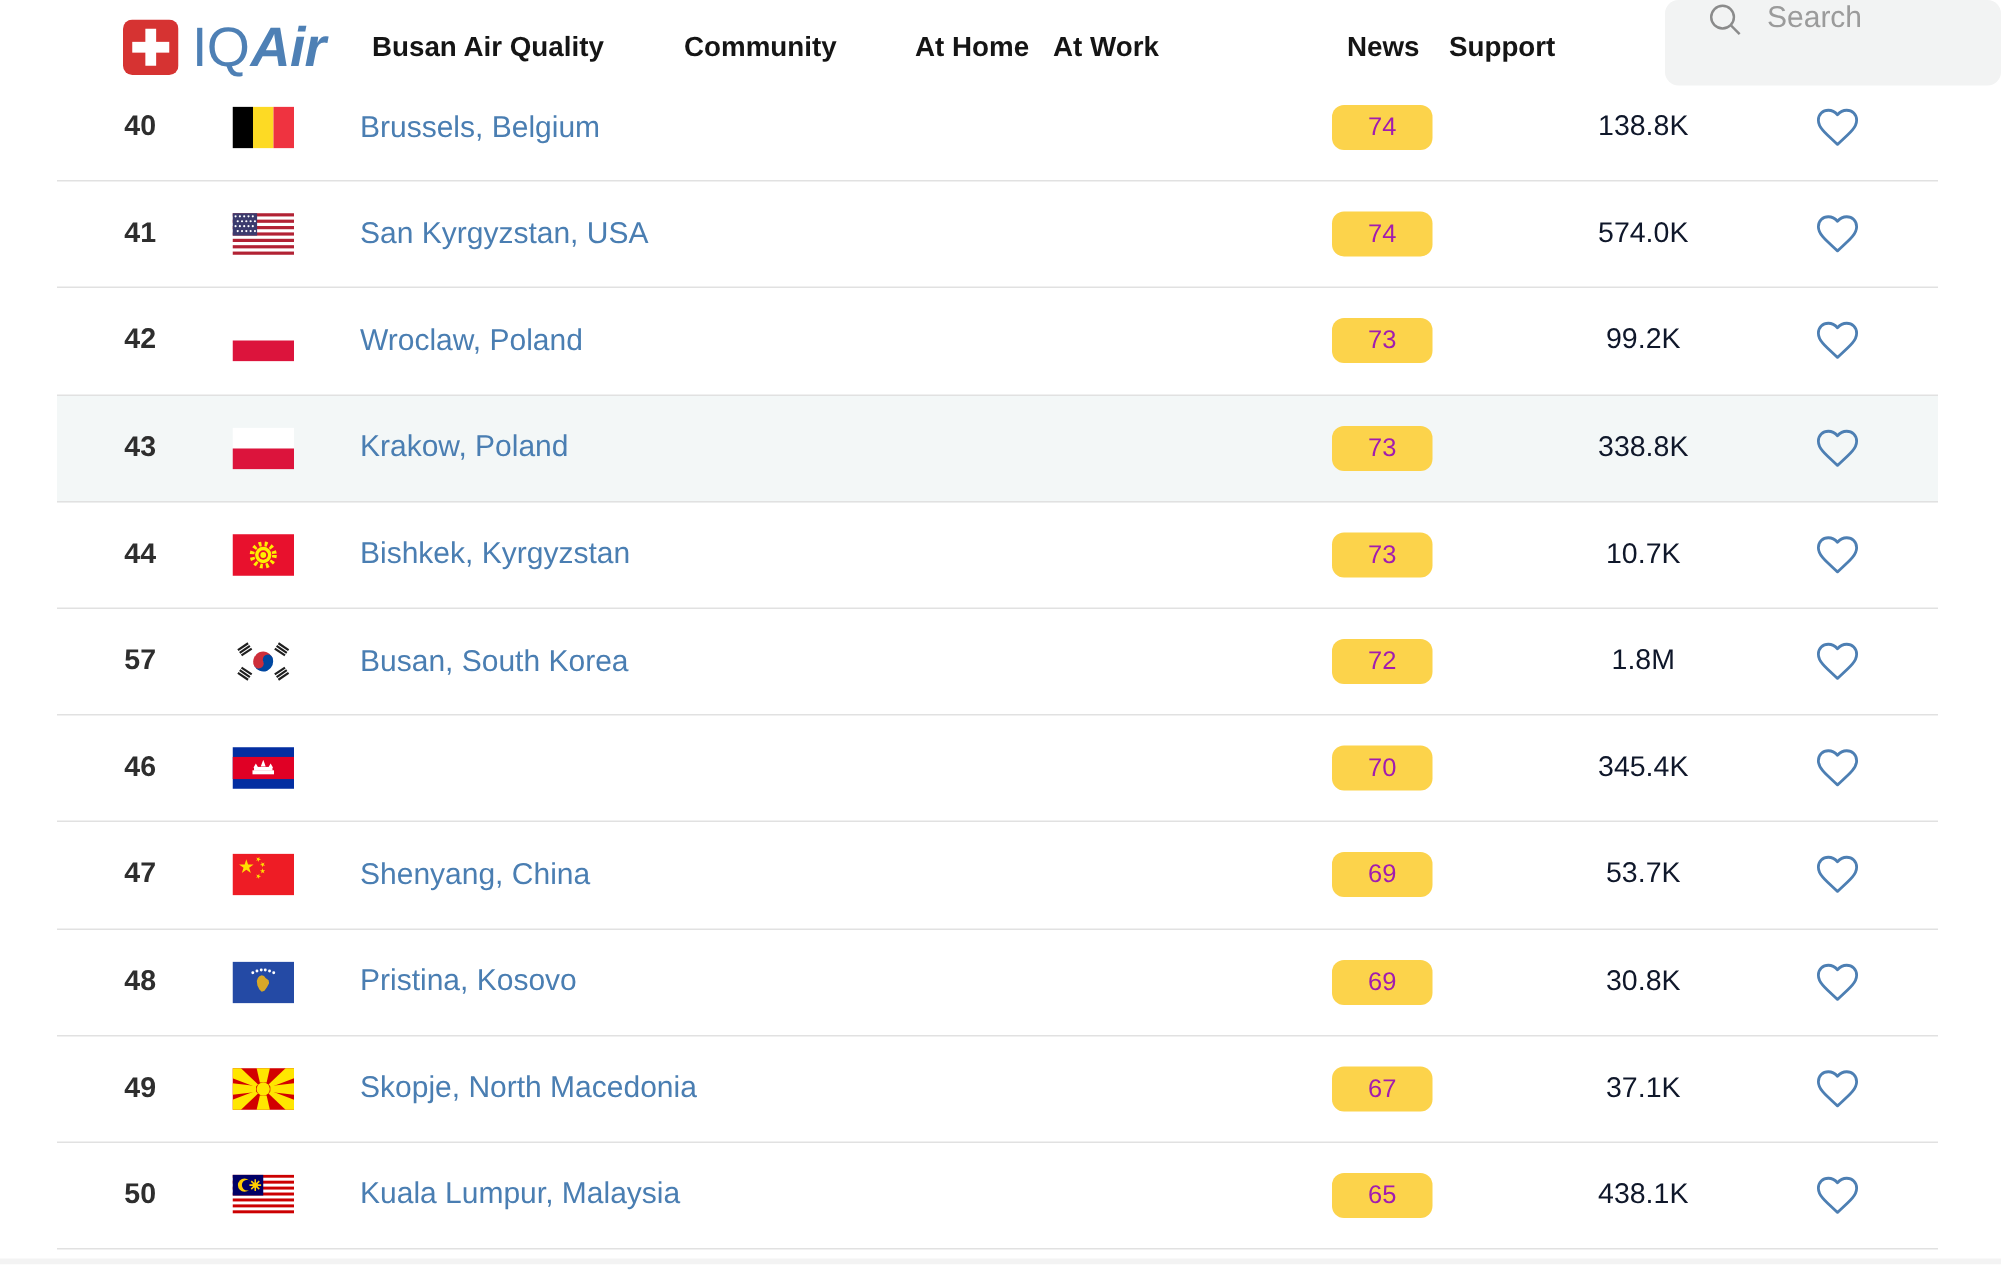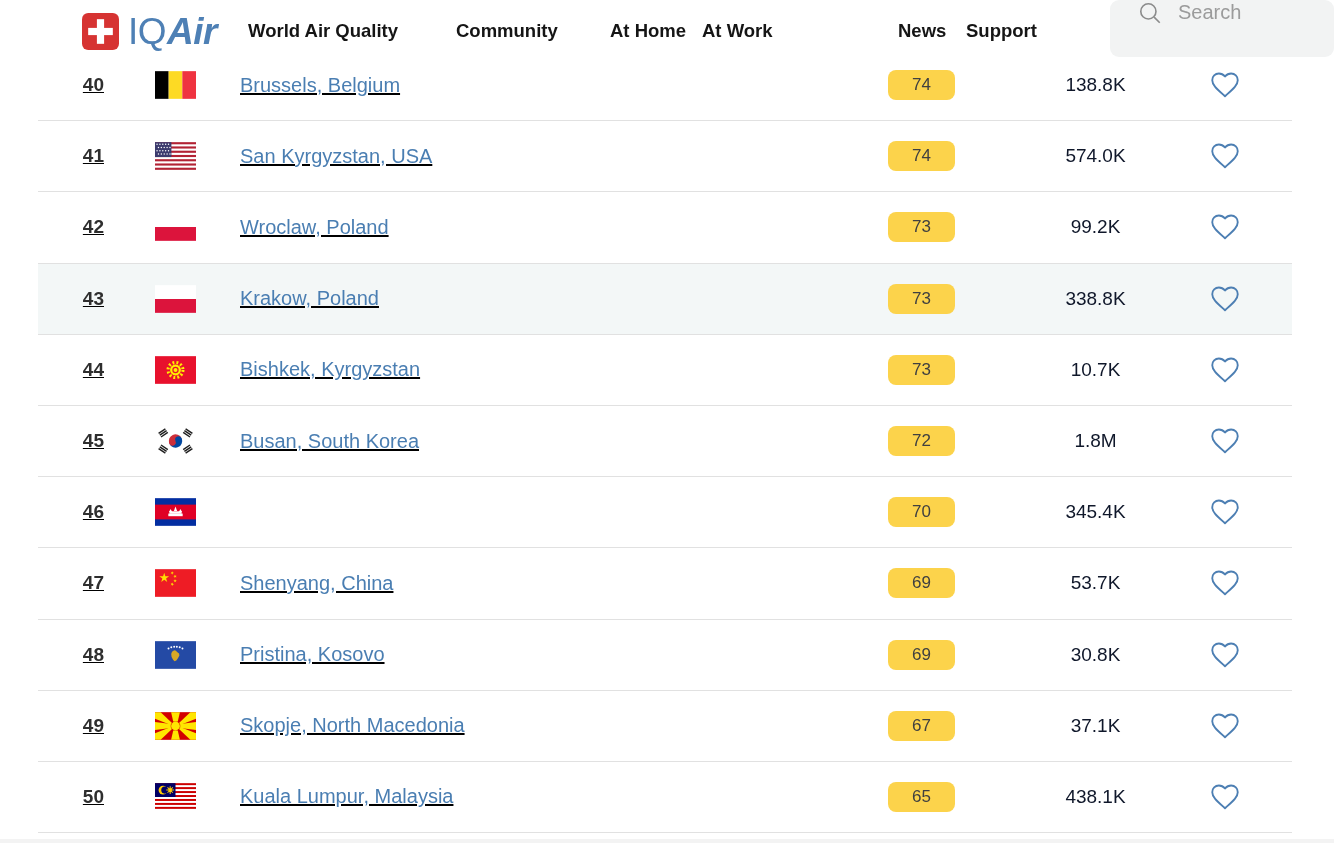--- a/index.html
+++ b/index.html
@@ -380,7 +380,7 @@
     <span class="logo-text"><span class="logo-iq">IQ</span><span class="logo-air">Air</span></span>
   </a>
   <nav>
-    <a class="n0">World Air Quality</a>
+    <a class="n0">Busan Air Quality</a>
     <a class="n1">Community</a>
     <a class="n2">At Home</a>
     <a class="n3">At Work</a>

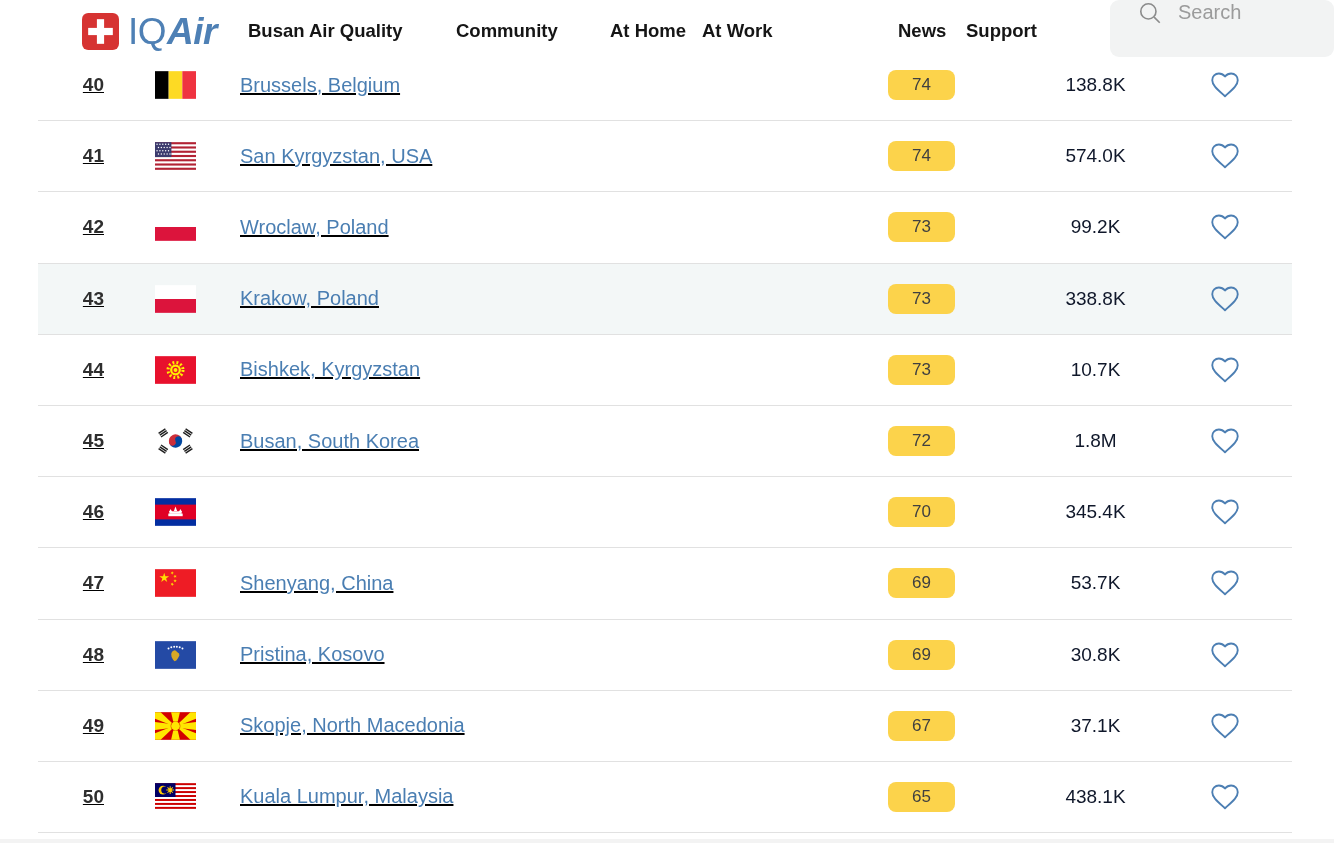--- a/index.html
+++ b/index.html
@@ -41,7 +41,7 @@
   .table-wrap{position:absolute;top:50px;left:38px;width:1254px;z-index:1;}
   .row{
     position:relative;height:71.2px;display:flex;align-items:center;
-    border-bottom:1px solid #e1e1e1;box-sizing:border-box;text-decoration:underline;
+    border-bottom:1px solid #e1e1e1;box-sizing:border-box;
   }
   .row.hl{background:var(--highlight);}
   .rank{width:66px;text-align:right;font-size:19px;font-weight:700;color:#2e2e2e;}

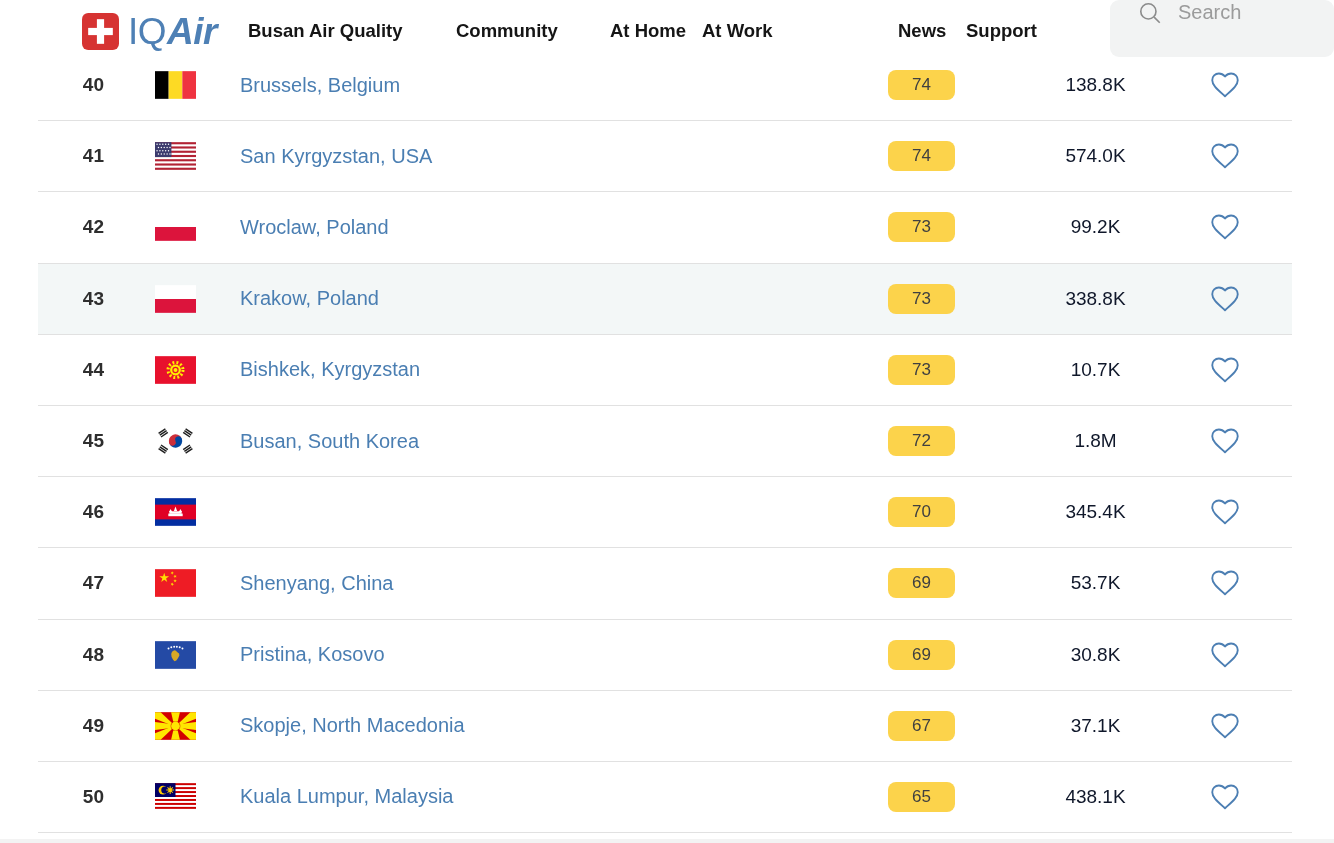--- a/index.html
+++ b/index.html
@@ -51,7 +51,7 @@
   .aqi{
     position:absolute;left:850px;top:50%;transform:translateY(-50%);
     width:67px;height:30px;border-radius:8px;background:var(--aqi-yellow);
-    color:#404040;font-size:17px;line-height:30px;text-align:center;
+    color:#a21caf;font-size:17px;line-height:30px;text-align:center;
   }
   .followers{
     position:absolute;left:985px;width:145px;top:50%;transform:translateY(-50%);

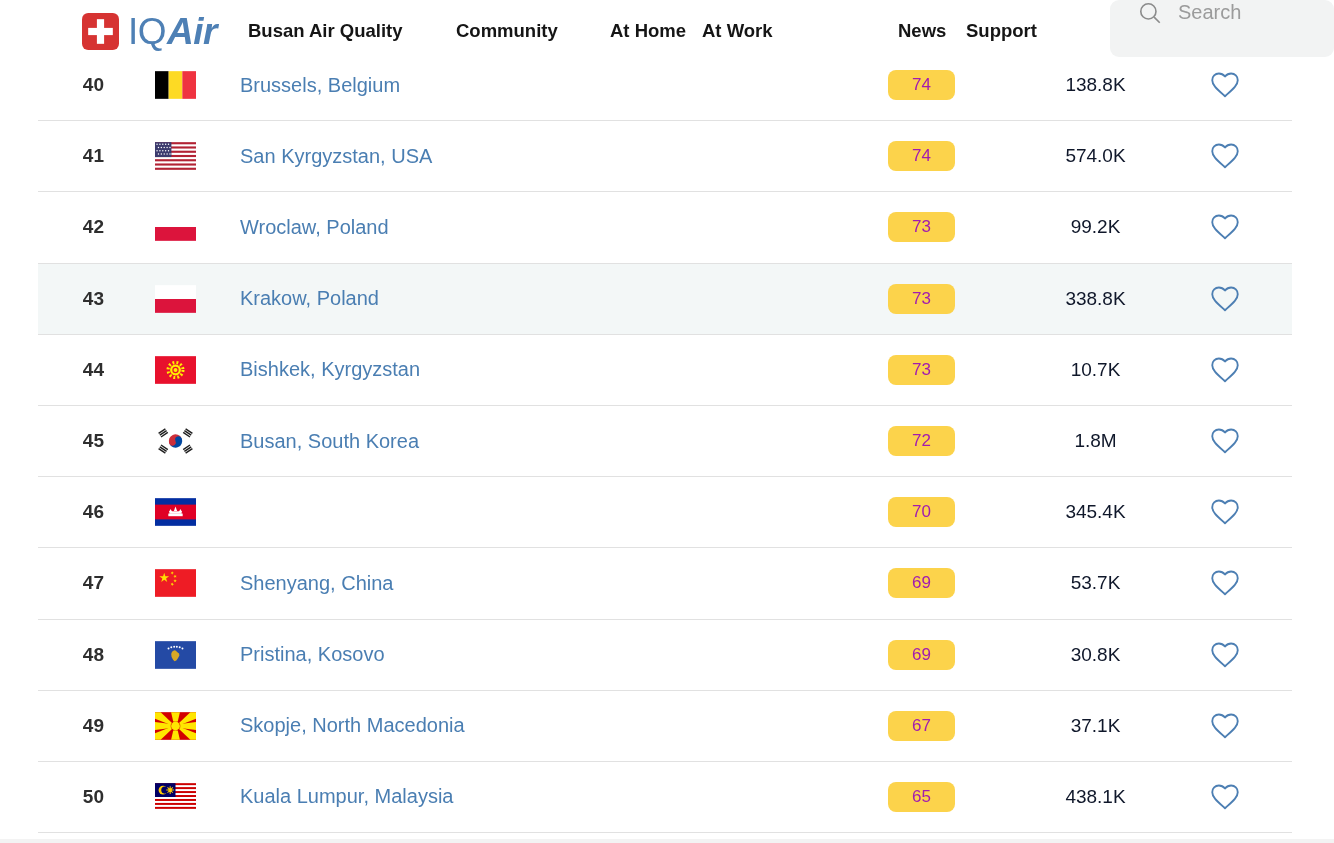--- a/index.html
+++ b/index.html
@@ -193,7 +193,7 @@
   </div>
 
   <div class="row">
-    <div class="rank">45</div>
+    <div class="rank">57</div>
     <div class="flag">
         <svg width="41" height="28" viewBox="0 0 40 27">
           <rect width="40" height="27" fill="#fff"></rect>

